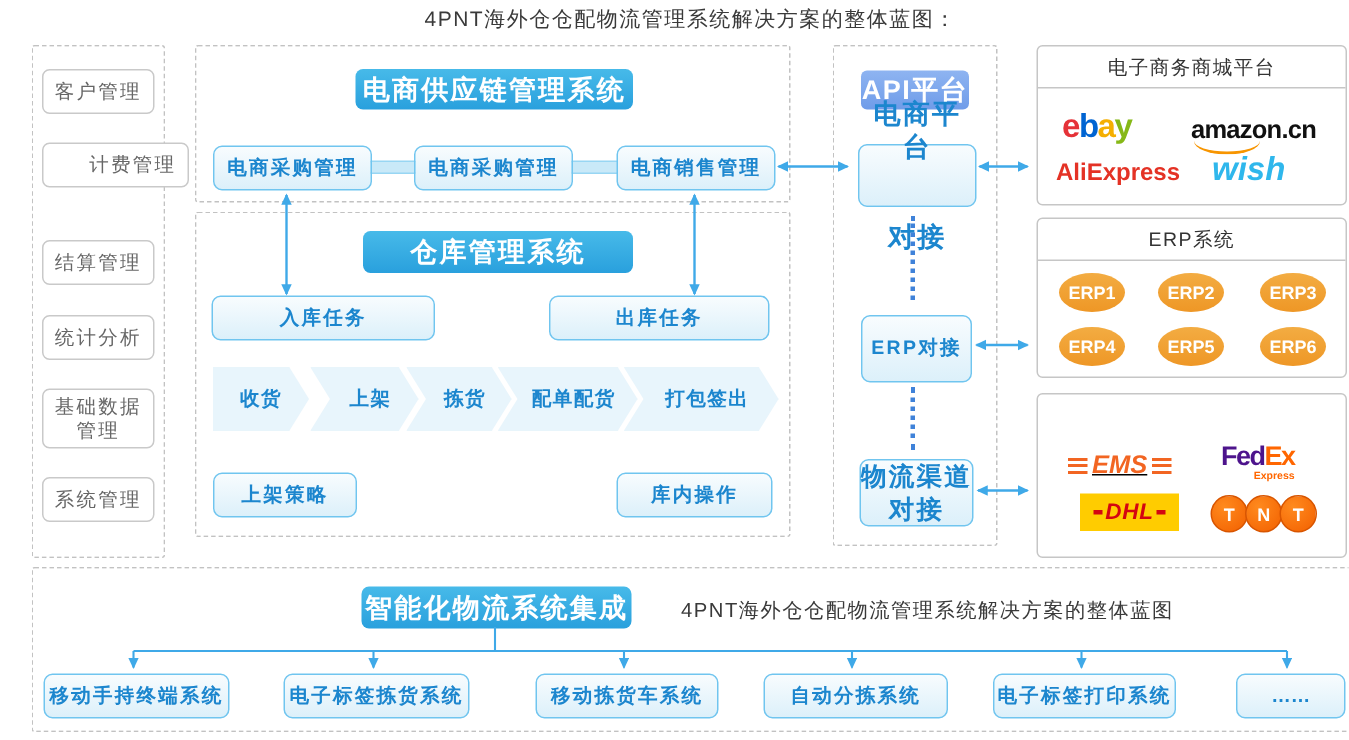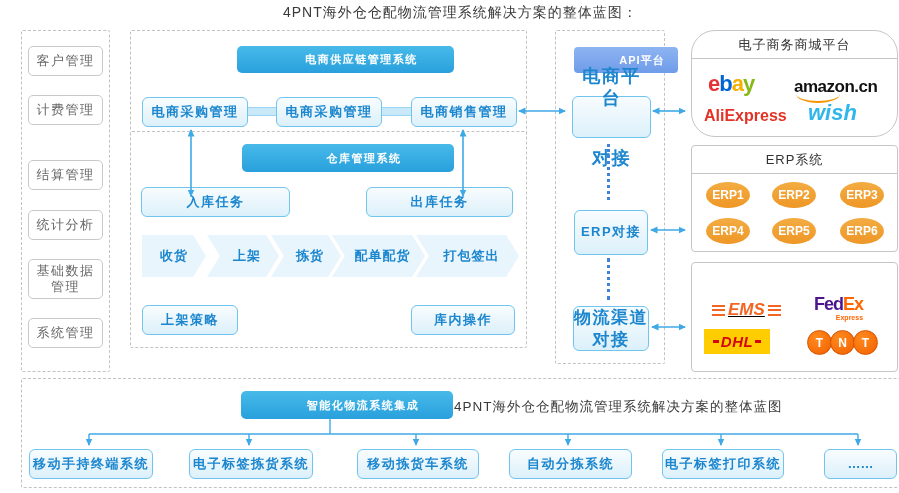--- a/index.html
+++ b/index.html
@@ -112,7 +112,7 @@
   <div class="dotline" style="left:594px;top:144px;height:56px;"></div>
   <div class="dotline" style="left:594px;top:258px;height:42px;"></div>
 
-  <div class="rpanel" style="left:678px;top:30px;width:205px;height:105px;border-radius:24px;">
+  <div class="rpanel" style="left:678px;top:30px;width:205px;height:105px;">
     <div class="rtitle">电子商务商城平台</div>
     <div class="ebay"><span style="color:#e53238">e</span><span style="color:#0064d2">b</span><span style="color:#f5af02">a</span><span style="color:#86b817">y</span></div>
     <div class="amazon">

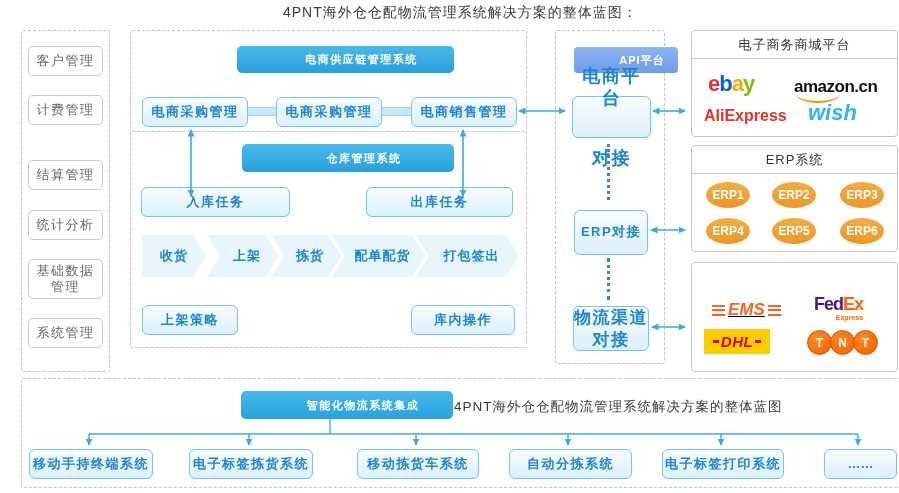--- a/index.html
+++ b/index.html
@@ -8,8 +8,8 @@
   .dashed{position:absolute;border:1px dashed #c2c2c2;border-radius:2px;background:#fff;}
   .page-title{position:absolute;left:270px;top:4px;font-size:14px;color:#3a3a3a;letter-spacing:1px;}
   .hdr{position:absolute;display:flex;align-items:center;justify-content:center;
-       background:linear-gradient(180deg,#47bae9,#29a0dd);color:#fff;font-size:11px;font-weight:bold;
-       border-radius:5px;letter-spacing:1.5px;padding-left:32px;}
+       background:linear-gradient(180deg,#47bae9,#29a0dd);color:#fff;font-size:18px;font-weight:bold;
+       border-radius:5px;letter-spacing:1.5px;}
   .api-hdr{background:linear-gradient(180deg,#8eb4f1,#6f9ce9);border-radius:4px;letter-spacing:1px;}
   .lbox{position:absolute;display:flex;flex-direction:column;align-items:center;justify-content:center;
         background:linear-gradient(180deg,#f8fcfe,#dcf0fa);border:1px solid #70c5ef;border-radius:6px;

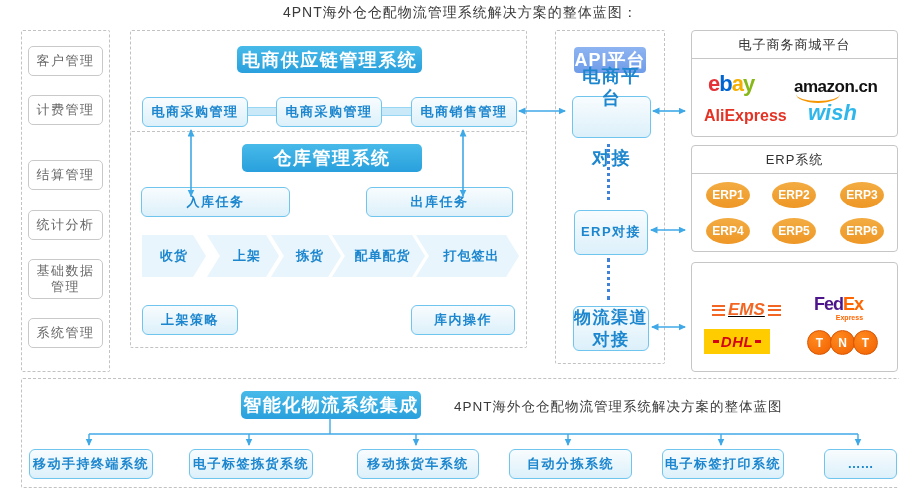--- a/index.html
+++ b/index.html
@@ -65,7 +65,7 @@
 
   <div class="dashed" style="left:8px;top:30px;width:87px;height:340px;">
     <div class="gbox" style="left:6px;top:15px;width:73px;height:28px;">客户管理</div>
-    <div class="gbox" style="left:6px;top:64px;width:73px;height:28px;">计费管理</div>
+    <div class="gbox" style="left:6px;top:64px;width:73px;height:28px;padding-left:23px;">计费管理</div>
     <div class="gbox" style="left:6px;top:129px;width:73px;height:28px;">结算管理</div>
     <div class="gbox" style="left:6px;top:179px;width:73px;height:28px;">统计分析</div>
     <div class="gbox" style="left:6px;top:228px;width:73px;height:38px;">

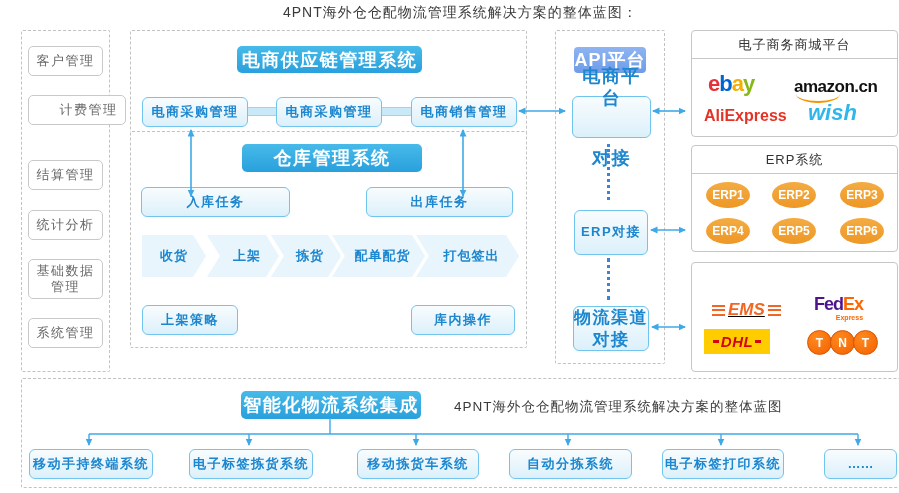--- a/index.html
+++ b/index.html
@@ -84,7 +84,7 @@
     <div class="lbox" style="left:280px;top:66px;width:104px;height:28px;">电商销售管理</div>
   </div>
 
-  <div class="dashed" style="left:117px;top:131px;width:395px;height:215px;font-family:Liberation Serif, serif;">
+  <div class="dashed" style="left:117px;top:141px;width:395px;height:215px;font-family:Liberation Serif, serif;">
     <div class="hdr" style="left:111px;top:12px;width:180px;height:28px;">仓库管理系统</div>
     <div class="lbox" style="left:10px;top:55px;width:147px;height:28px;">入库任务</div>
     <div class="lbox" style="left:235px;top:55px;width:145px;height:28px;">出库任务</div>

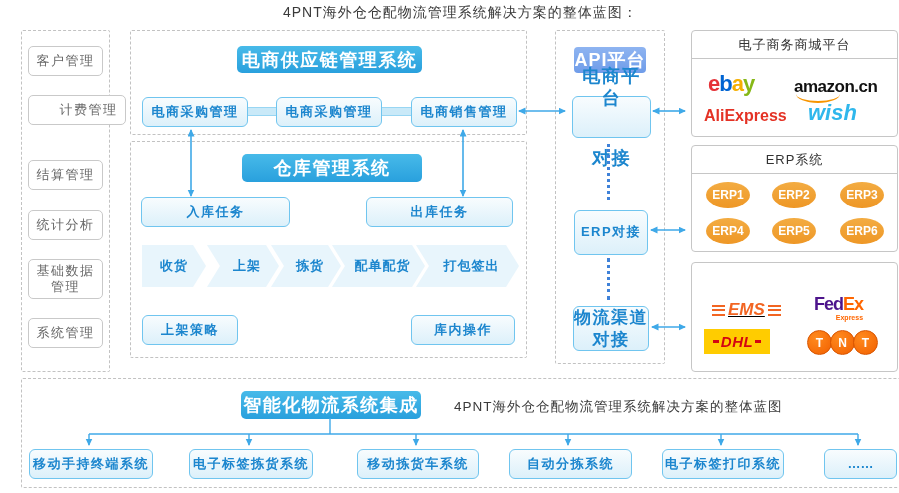--- a/index.html
+++ b/index.html
@@ -46,7 +46,7 @@
   .fedex{position:absolute;left:122px;top:32px;font-weight:bold;font-size:18px;letter-spacing:-1px;line-height:1;}
   .fedex .fed{color:#4d148c;} .fedex .ex{color:#ff6600;}
   .fedex .sub{display:block;text-align:right;color:#ff6600;font-size:7px;font-weight:bold;letter-spacing:0;margin-top:1px;}
-  .dhl{position:absolute;left:12px;top:66px;width:66px;height:25px;background:#ffcc00;
+  .dhl{position:absolute;left:28px;top:66px;width:66px;height:25px;background:#ffcc00;
        display:flex;align-items:center;justify-content:center;gap:2px;}
   .dhl .dash{width:6px;height:3px;background:#d40511;}
   .dhl .word{color:#d40511;font-weight:bold;font-style:italic;font-size:15px;letter-spacing:0.5px;}

